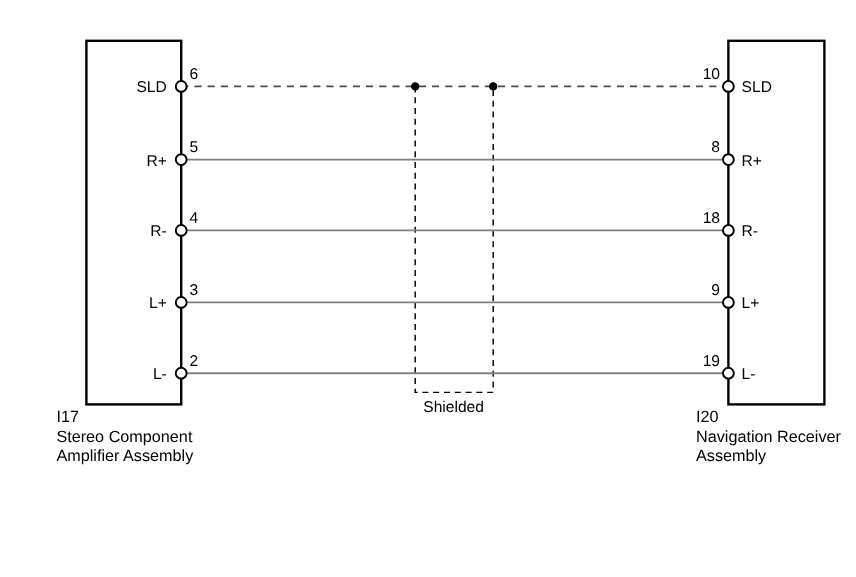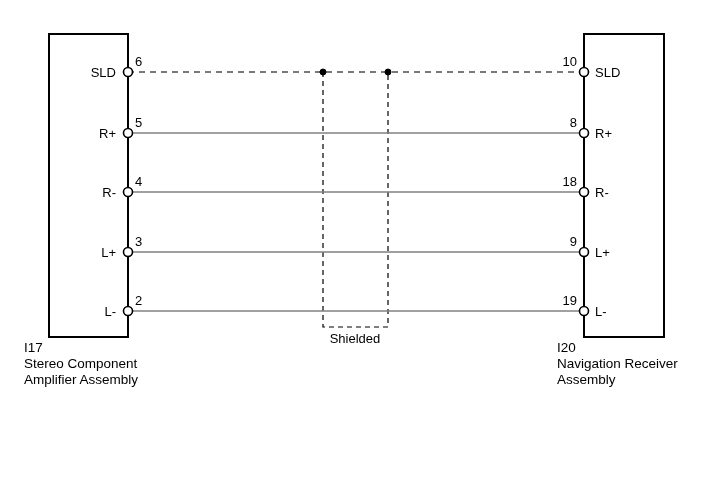--- a/index.html
+++ b/index.html
@@ -18,6 +18,7 @@
     position: relative;
     width: 685px;
     height: 481px;
+    margin-left: 23px;
   }
   svg.diagram-canvas {
     position: absolute;

